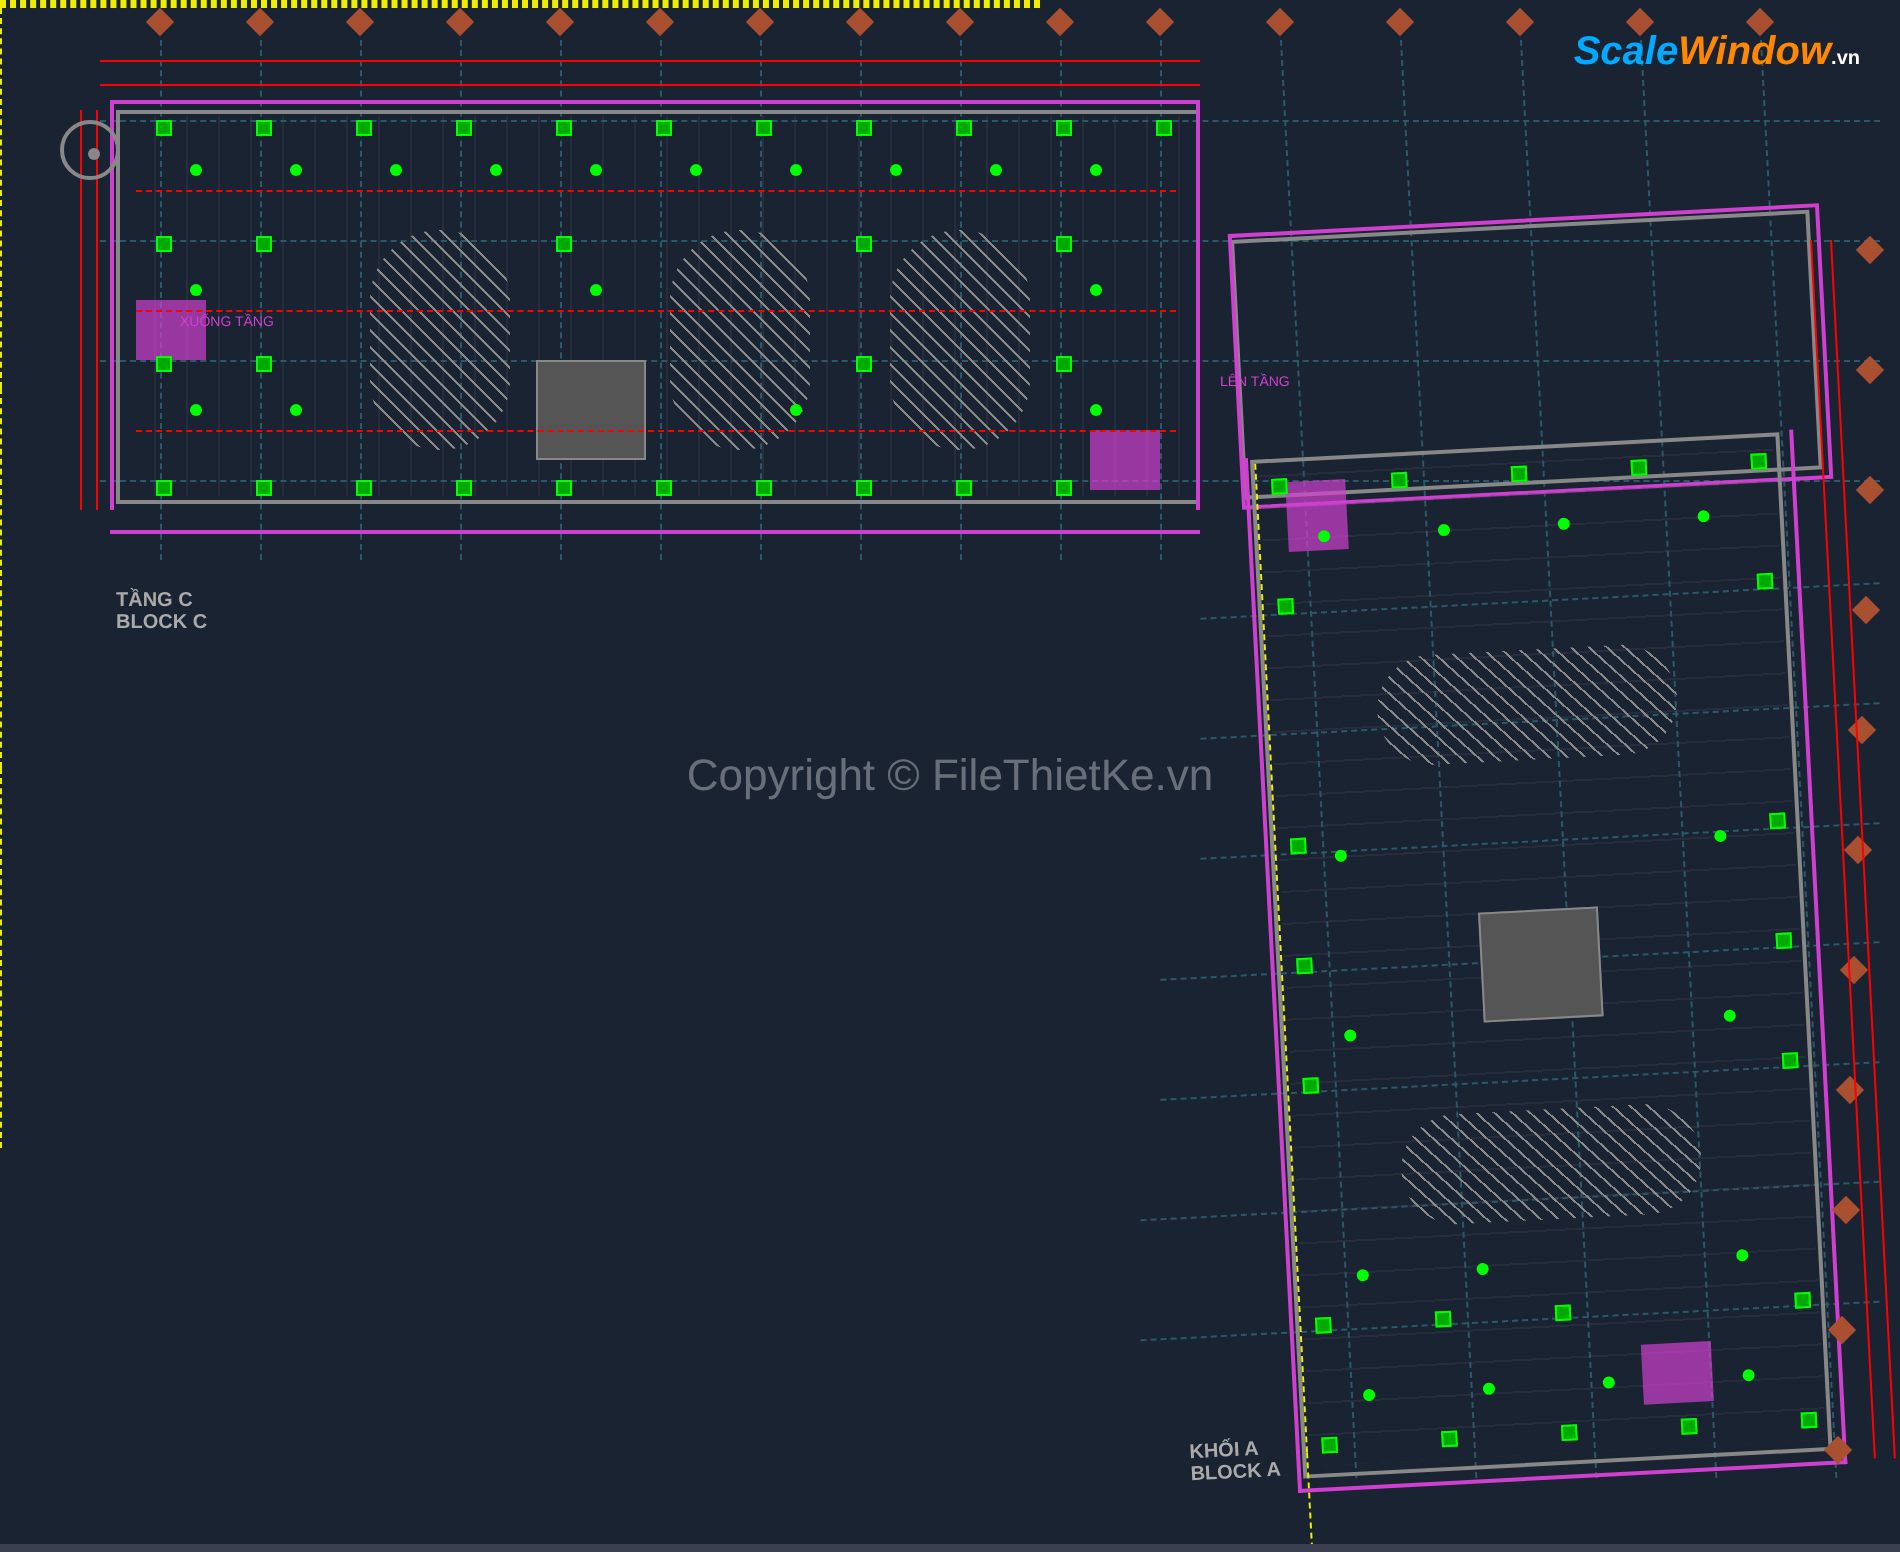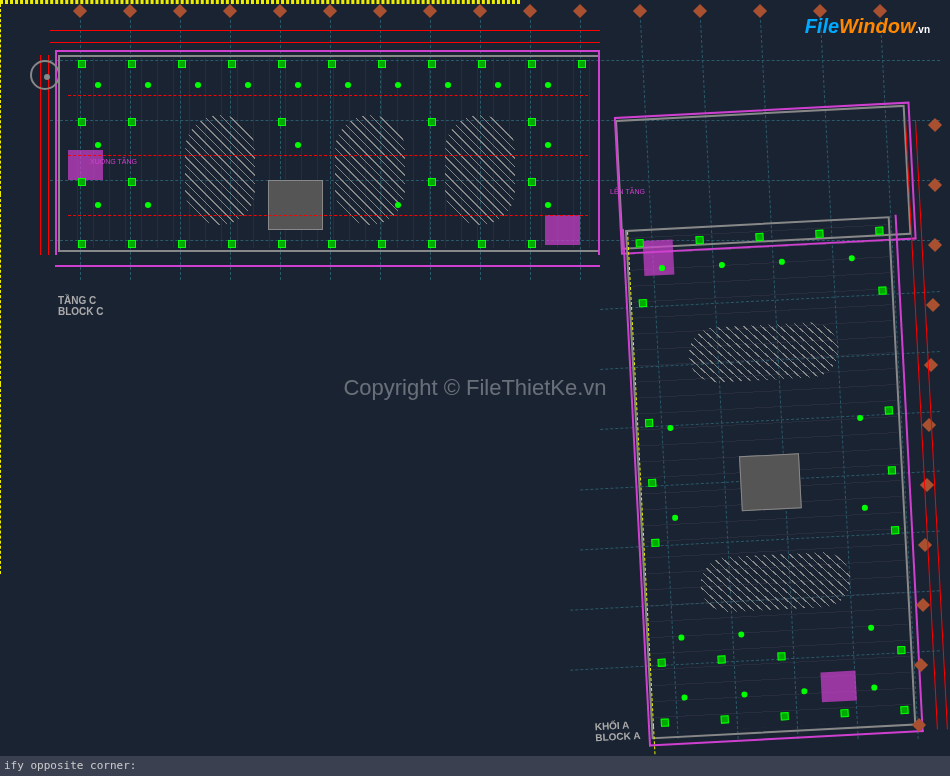--- a/index.html
+++ b/index.html
@@ -263,7 +263,7 @@
 </div>
 
 <div class="watermark-logo">
-  <span class="f">File</span><span class="t">Window</span><span class="vn">.vn</span>
+  <span class="f">Scale</span><span class="t">Window</span><span class="vn">.vn</span>
 </div>
 
 <div class="watermark-center">Copyright © FileThietKe.vn</div>

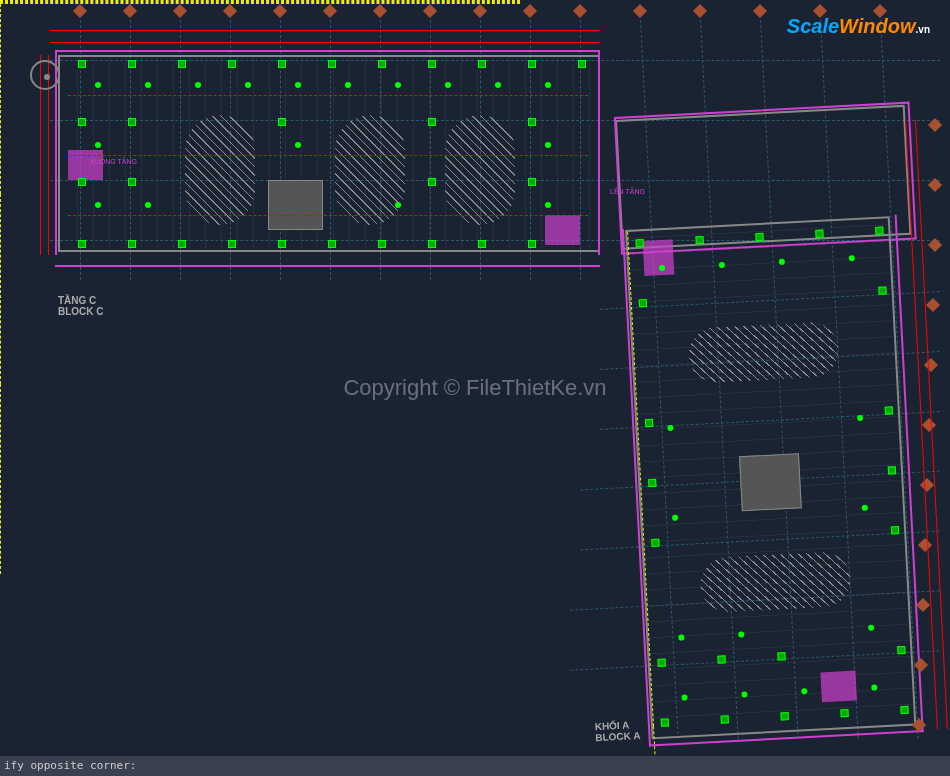--- a/index.html
+++ b/index.html
@@ -269,7 +269,6 @@
 <div class="watermark-center">Copyright © FileThietKe.vn</div>
 
 <div class="cmd-area">
-  <div>ify opposite corner:</div>
 </div>
 
 </body></html>

